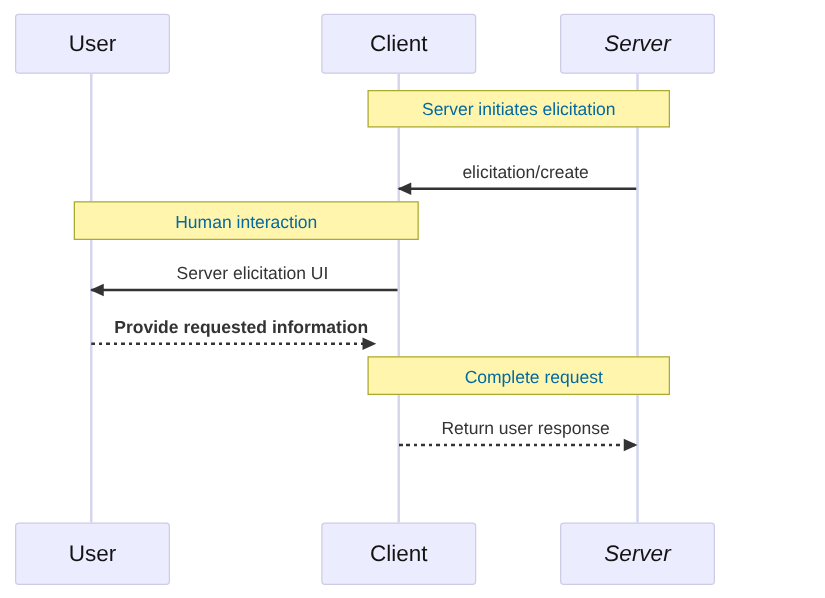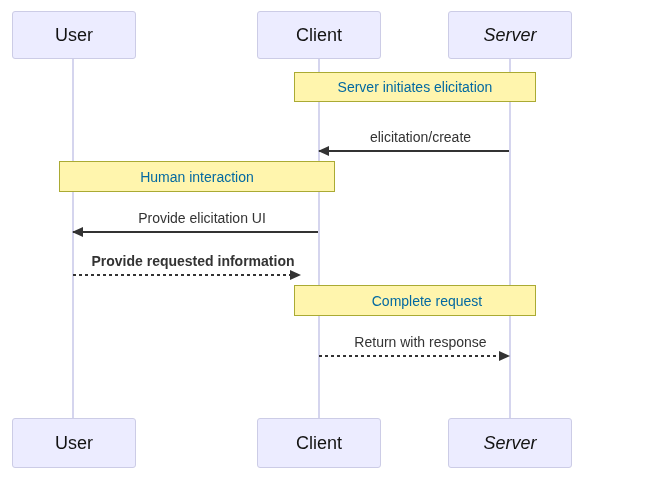--- a/index.html
+++ b/index.html
@@ -144,7 +144,7 @@
   </div>
 
   <div class="msg m2">
-    <div class="lbl">Provide elicitation UI</div>
+    <div class="lbl">Server elicitation UI</div>
     <div class="line solid"></div>
     <div class="ah ah-left"></div>
   </div>

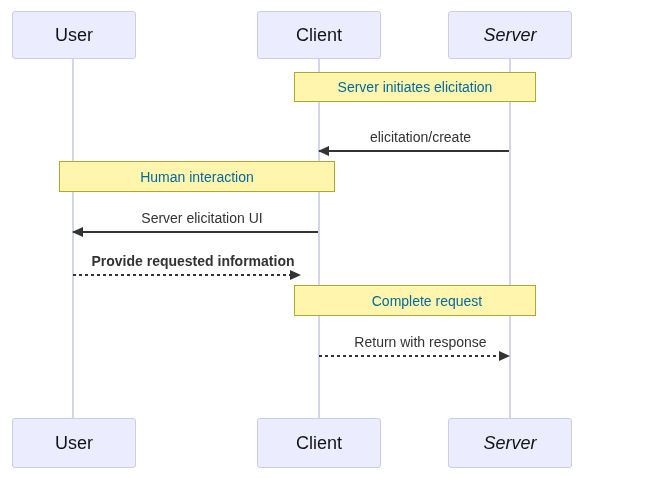--- a/index.html
+++ b/index.html
@@ -160,7 +160,7 @@
   </div>
 
   <div class="msg m4">
-    <div class="lbl">Return with response</div>
+    <div class="lbl">Return user response</div>
     <div class="line dashed"></div>
     <div class="ah ah-right"></div>
   </div>

